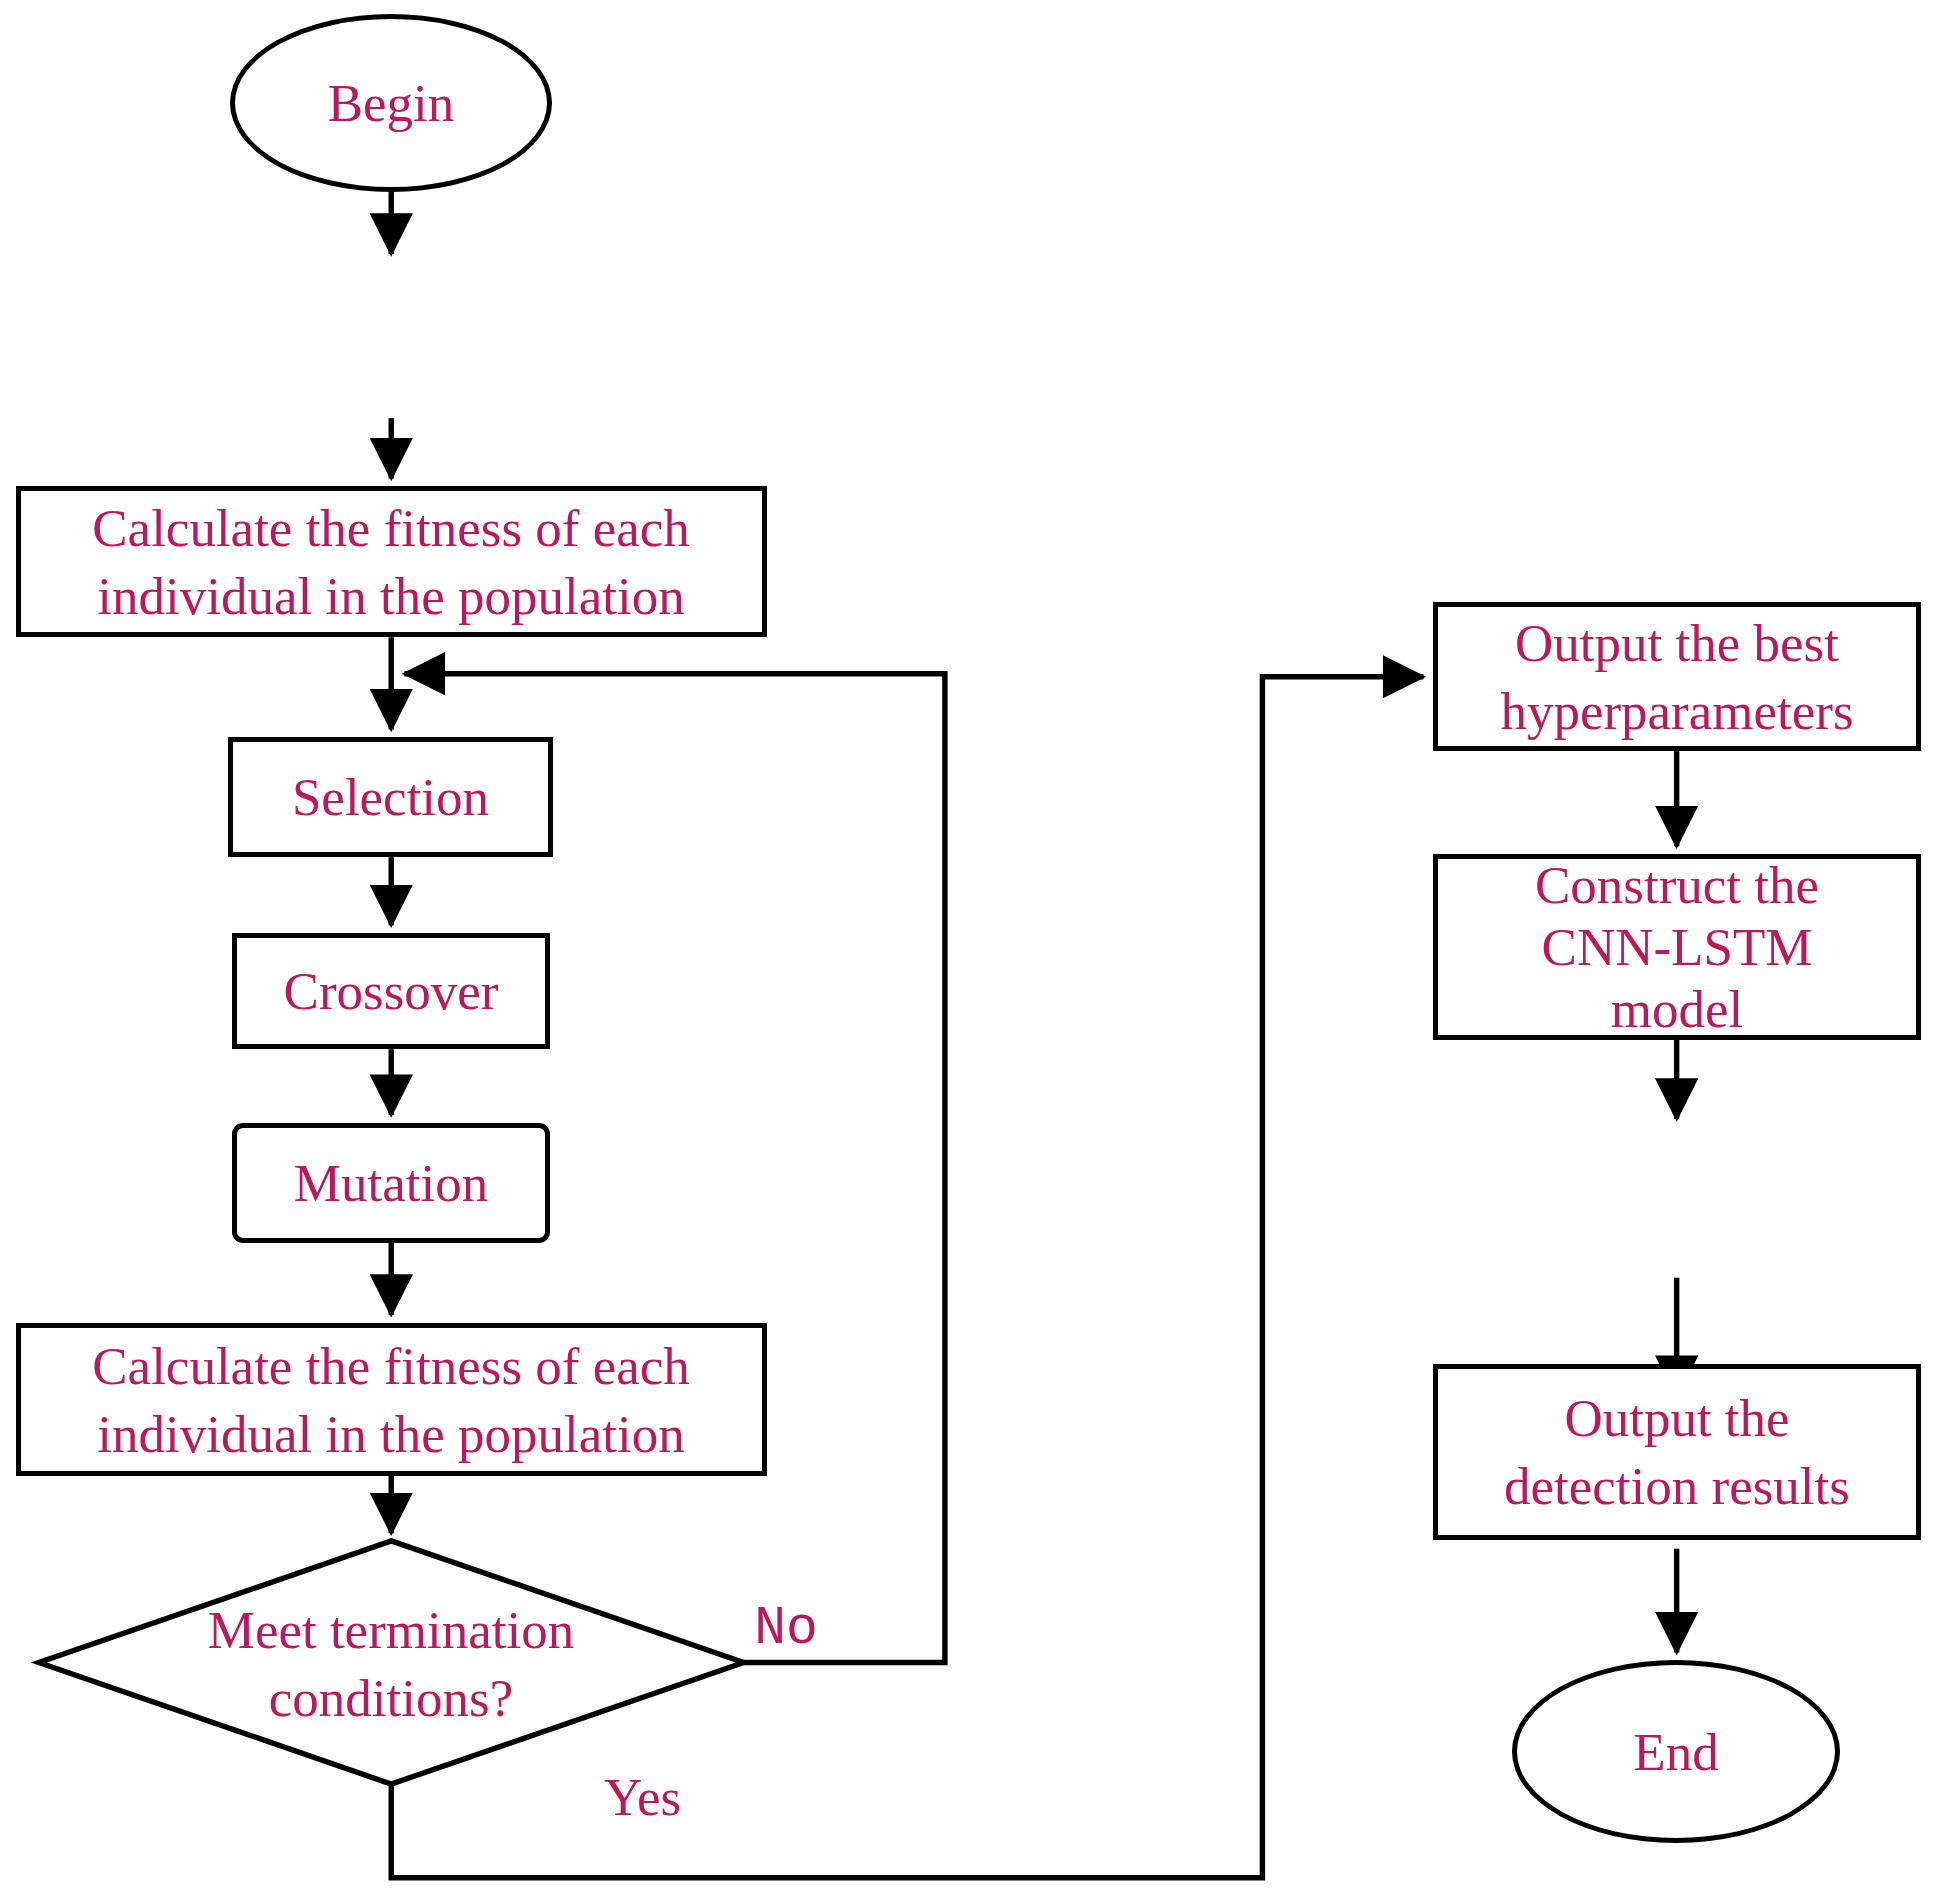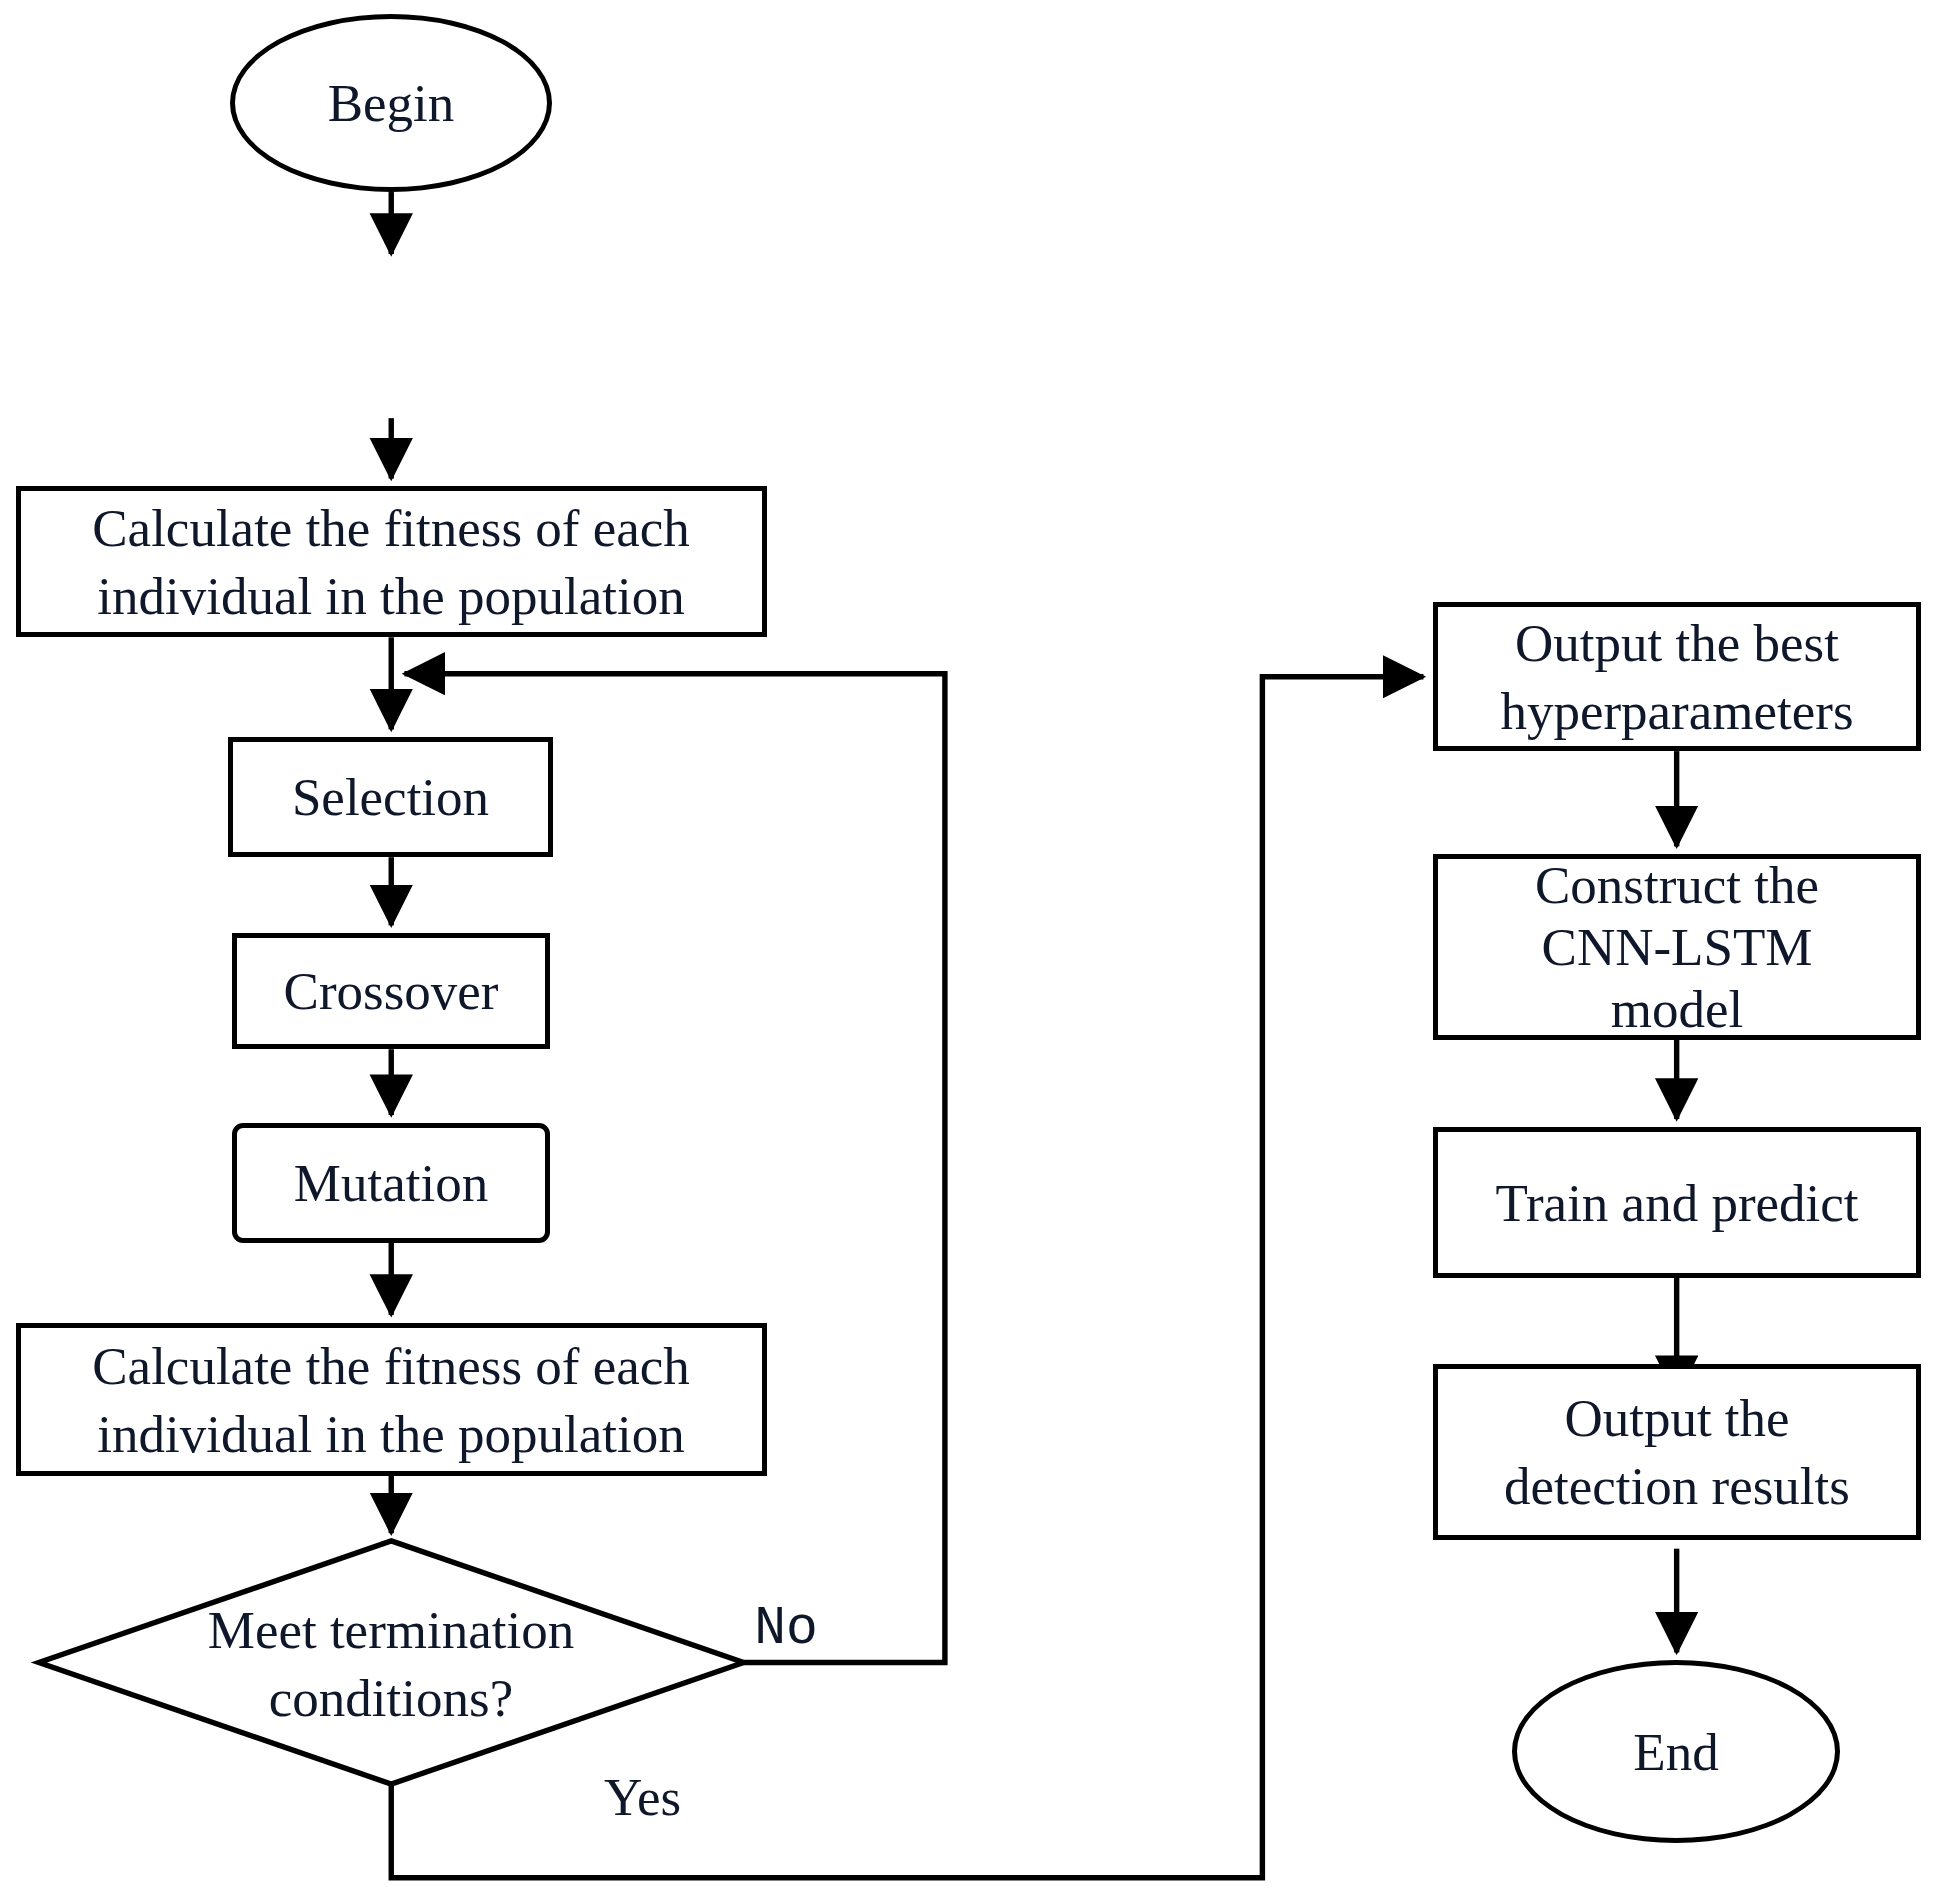--- a/index.html
+++ b/index.html
@@ -13,7 +13,7 @@
     height: 1901px;
     background: #ffffff;
     font-family: "Liberation Serif", serif;
-    color: #0f172a;
+    color: #be185d;
   }
   #edges {
     position: absolute;

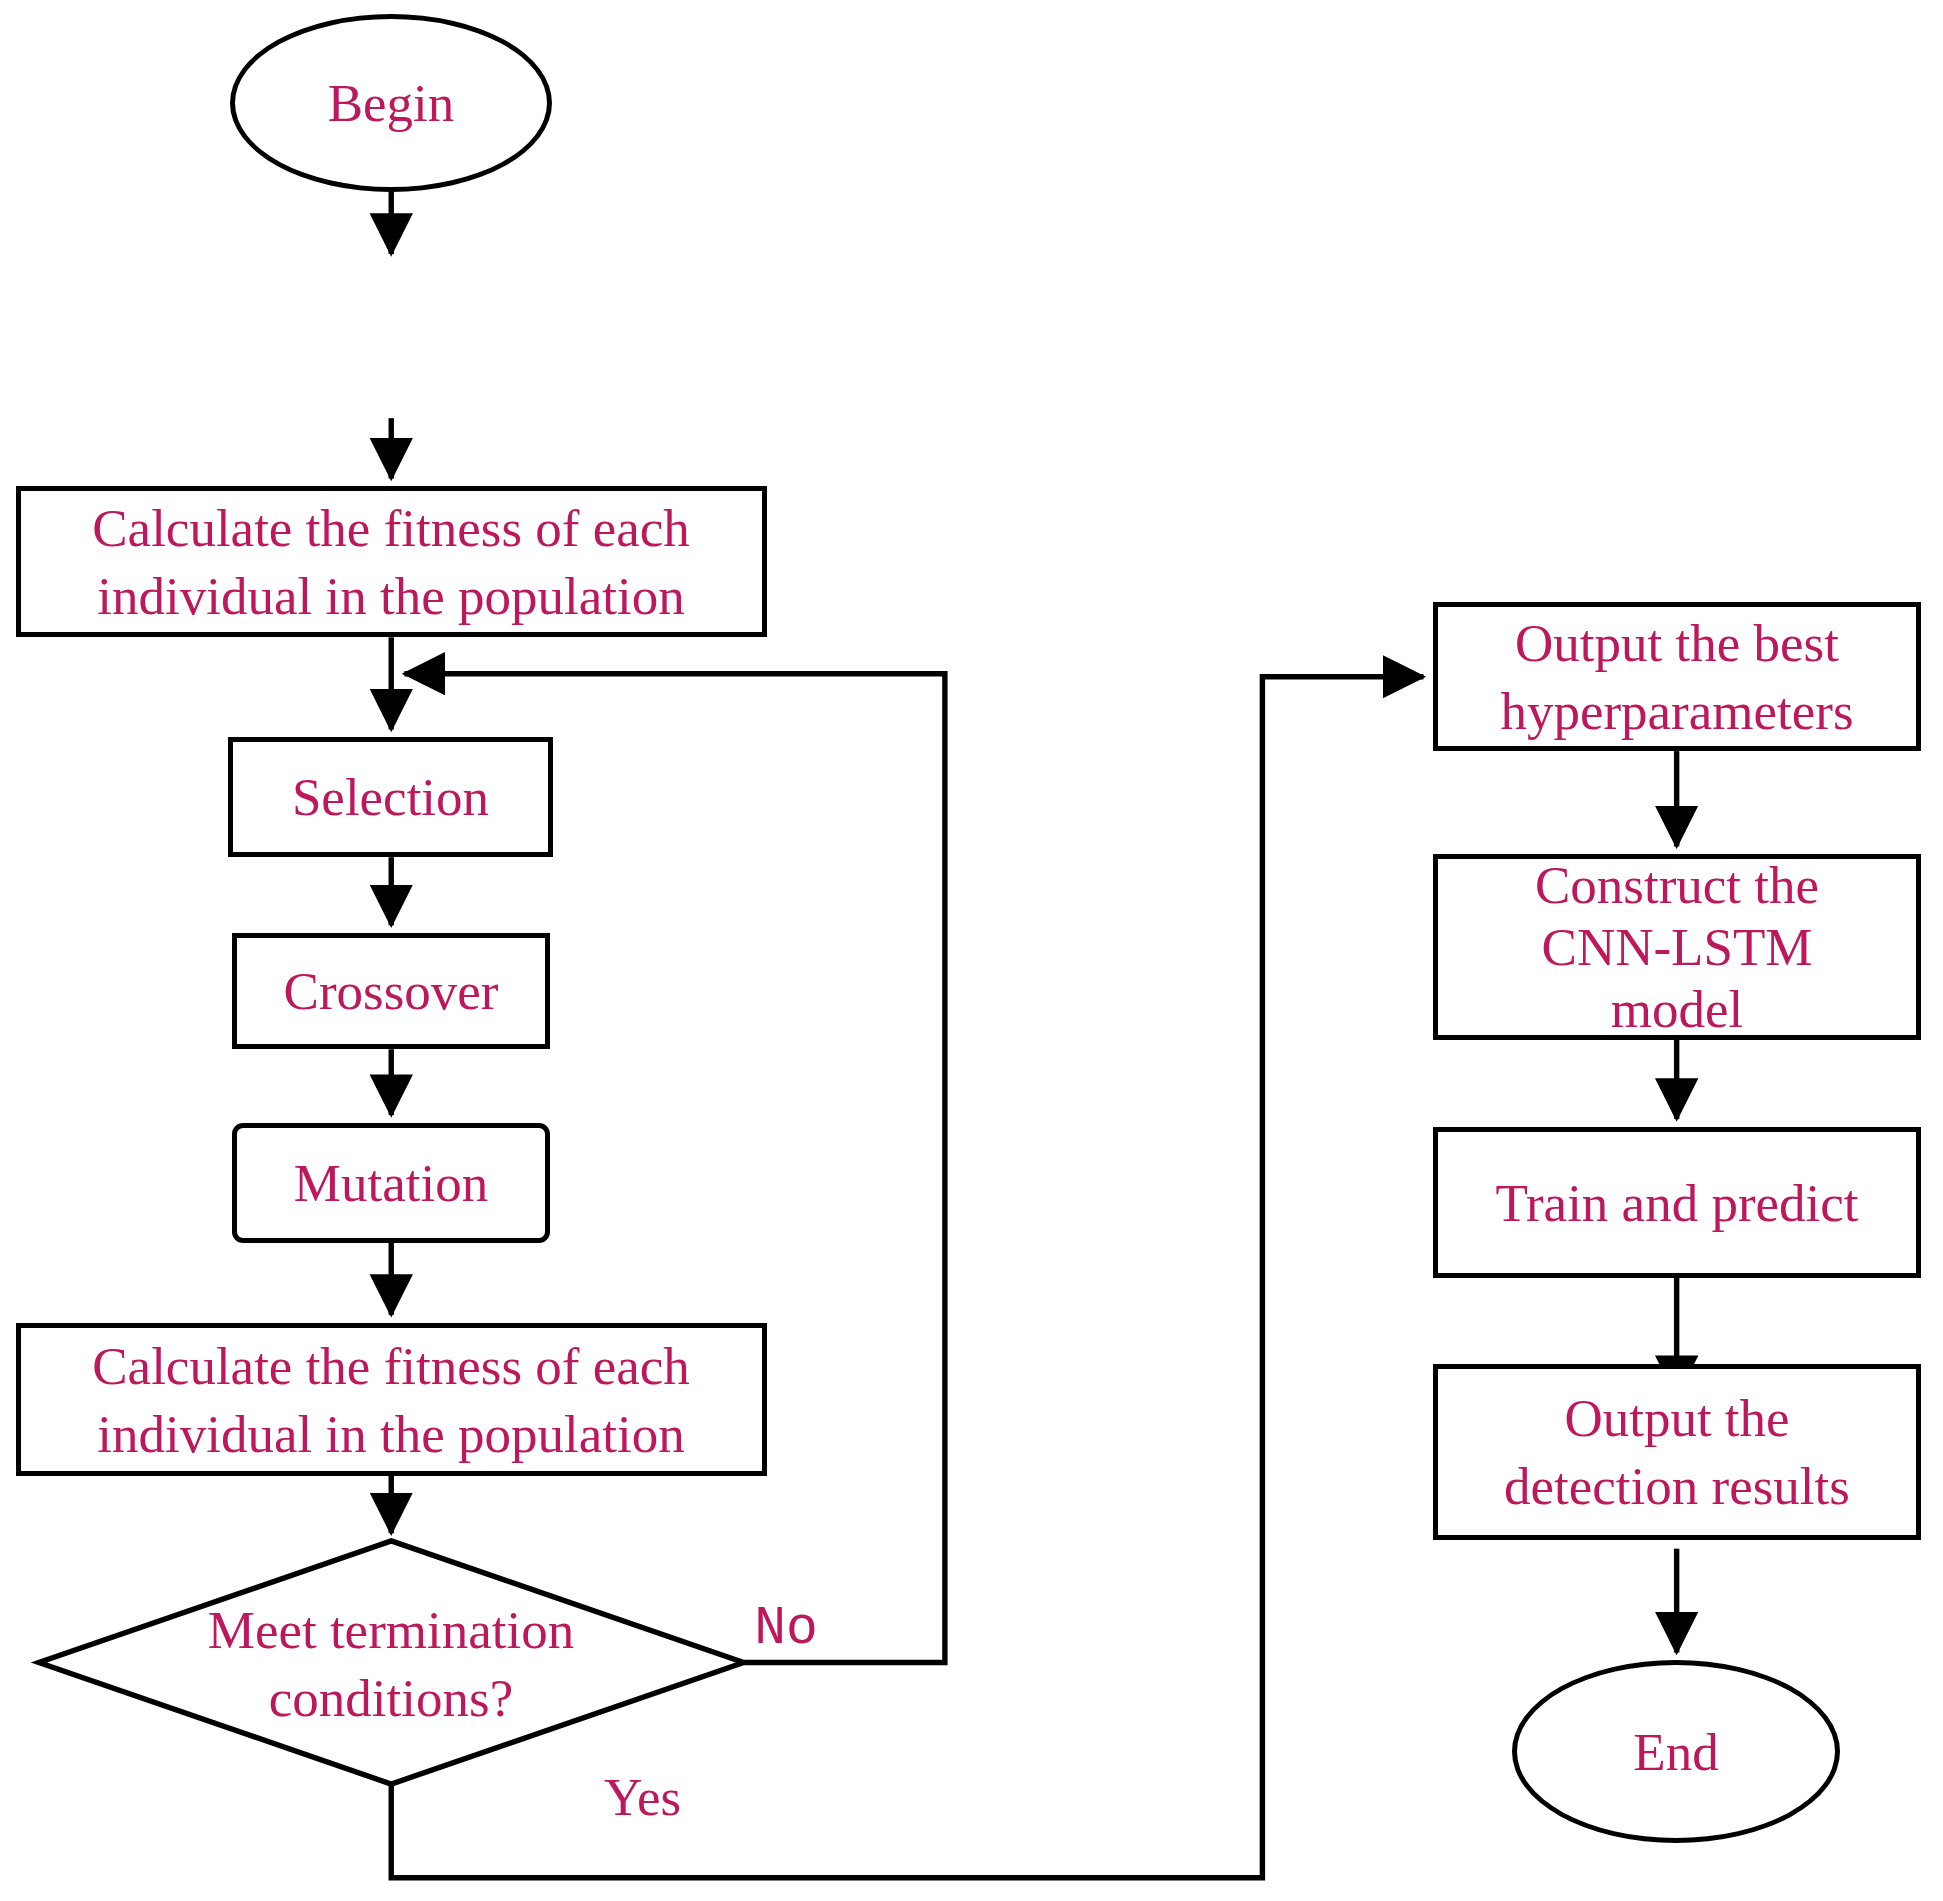--- a/index.html
+++ b/index.html
@@ -117,7 +117,6 @@
 CNN-LSTM
 model</div>
 
-  <div class="node" style="left:1433px; top:1127px; width:488px; height:151px;">Train and predict</div>
 
   <div class="node" style="left:1433px; top:1364px; width:488px; height:176px;">Output the
 detection results</div>

